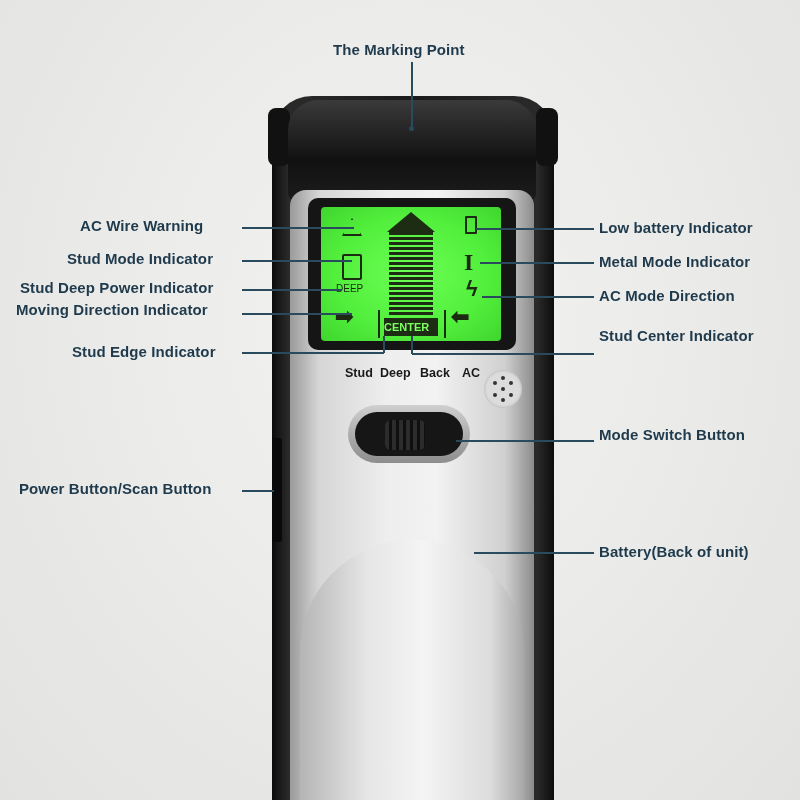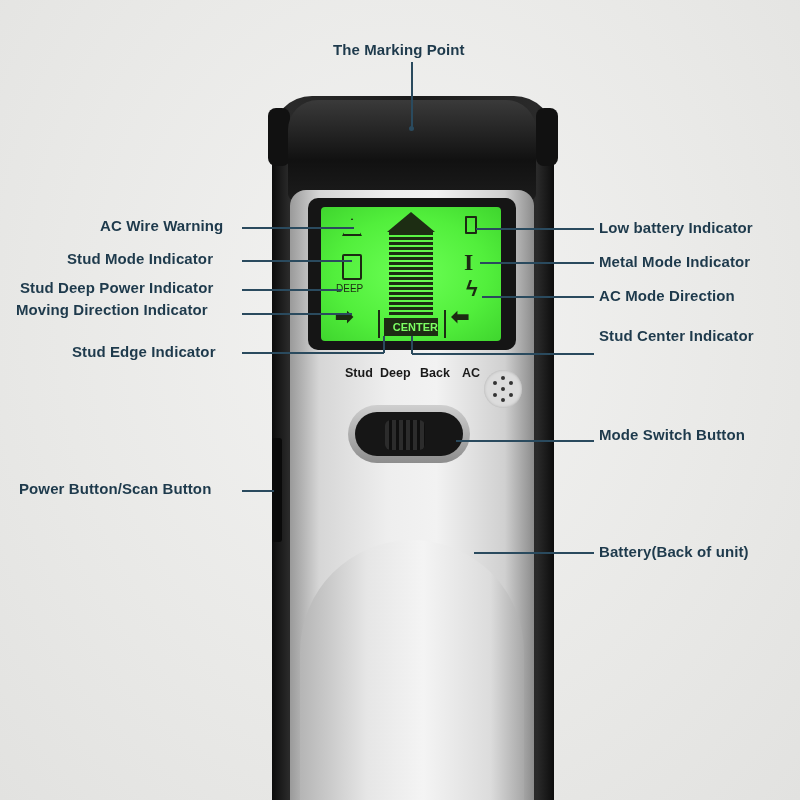--- a/index.html
+++ b/index.html
@@ -87,7 +87,7 @@
 <div class="vline" style="left:411px;top:62px;height:66px"></div>
 <div class="dot" style="left:409px;top:126px"></div>
 
-<div class="label" style="left:100px;top:217px">AC Wire Warning</div>
+<div class="label" style="left:80px;top:217px">AC Wire Warning</div>
 <div class="line" style="left:242px;top:227px;width:112px"></div>
 <div class="label" style="left:67px;top:250px">Stud Mode Indicator</div>
 <div class="line" style="left:242px;top:260px;width:110px"></div>

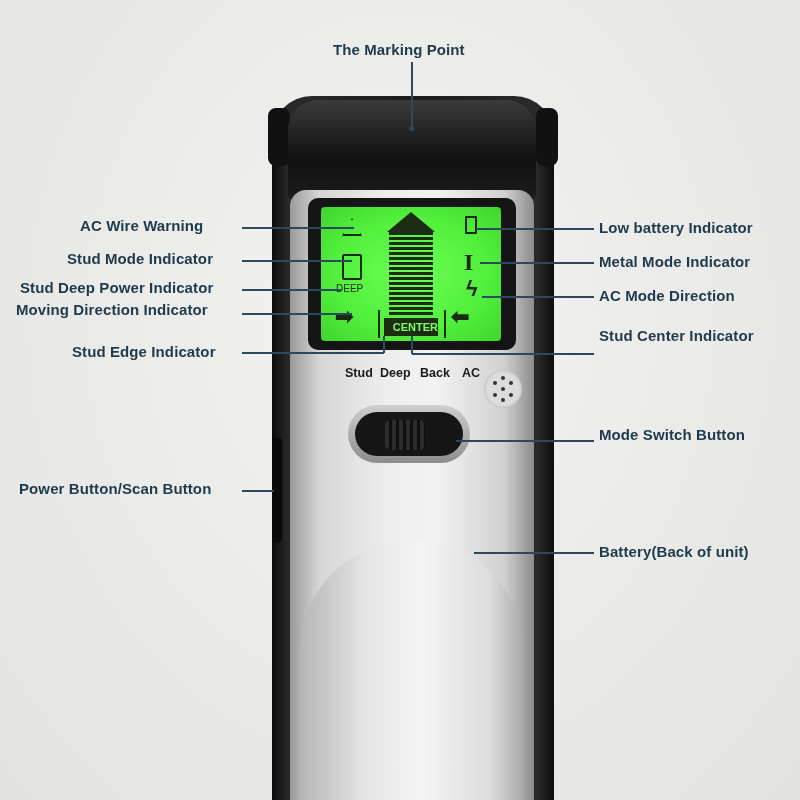--- a/index.html
+++ b/index.html
@@ -27,7 +27,7 @@
   .bars{position:absolute;left:389px;top:232px;width:44px;height:84px;
     background:repeating-linear-gradient(180deg,#1d2d13 0 3px,transparent 3px 5px);}
   .arrow-top{position:absolute;left:387px;top:212px;width:0;height:0;border-left:24px solid transparent;border-right:24px solid transparent;border-bottom:20px solid #1d2d13;}
-  .center-box{position:absolute;left:384px;top:318px;width:54px;height:18px;background:#1d2d13;color:#7cff63;font-size:11px;font-weight:bold;text-align:right;line-height:18px;}
+  .center-box{position:absolute;left:384px;top:318px;width:54px;height:18px;background:#1d2d13;color:#7cff63;font-size:11px;font-weight:bold;text-align:left;line-height:18px;}
   .sep{position:absolute;width:2px;height:28px;background:#1d2d13;}
   .mode-labels{position:absolute;top:366px;font-size:12.5px;font-weight:bold;color:#1a1a1a;}
   .switch-well{position:absolute;left:348px;top:405px;width:122px;height:58px;border-radius:29px;

